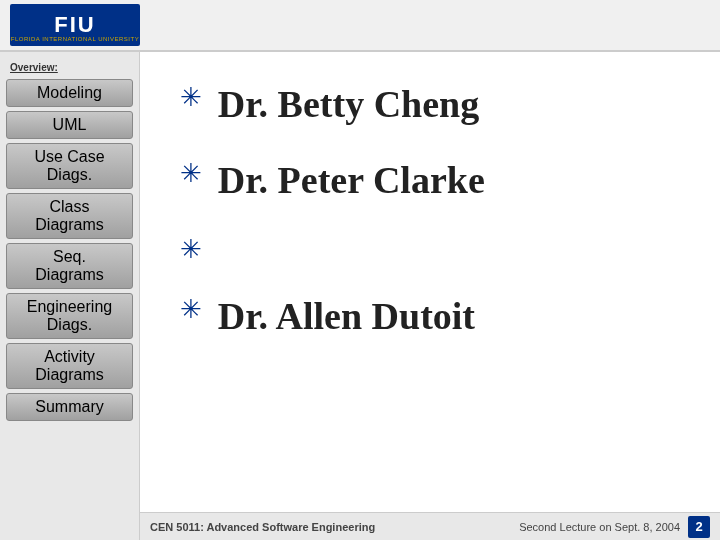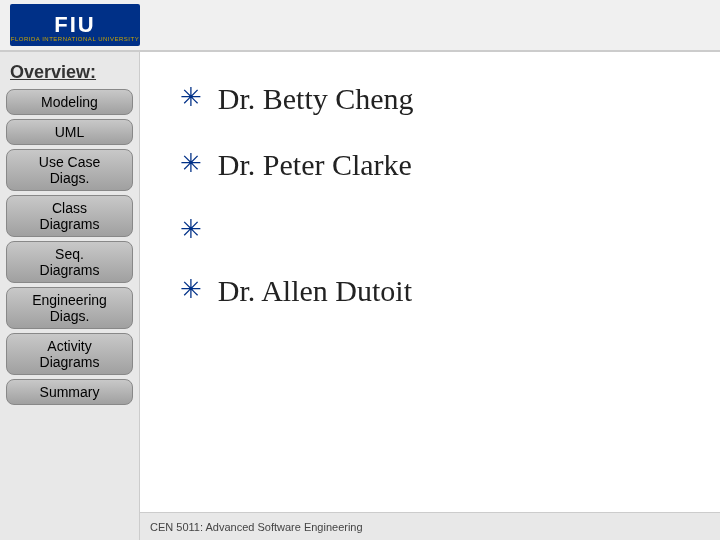--- a/index.html
+++ b/index.html
@@ -73,7 +73,7 @@
       gap: 4px;
     }
     .sidebar-label {
-      font-size: 18px;
+      font-size: 10px;
       font-weight: bold;
       color: #333;
       padding: 2px 4px;

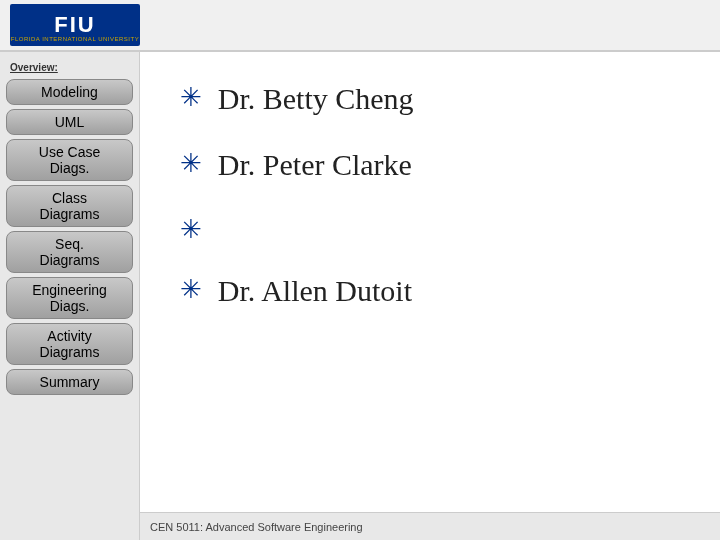--- a/index.html
+++ b/index.html
@@ -82,9 +82,9 @@
     .sidebar-btn {
       background: linear-gradient(to bottom, #c8c8c8, #a0a0a0);
       border: 1px solid #888;
-      border-radius: 8px;
+      border-radius: 3px;
       padding: 4px 17px;
-      font-size: 14px;
+      font-size: 16px;
       color: #000;
       text-align: center;
       cursor: pointer;

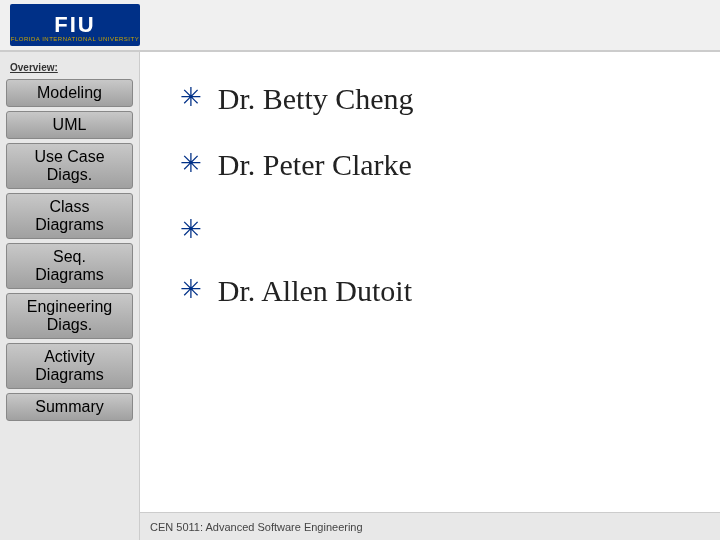--- a/index.html
+++ b/index.html
@@ -111,9 +111,10 @@
       line-height: 1;
     }
     .bullet-text {
-      font-size: 30px;
+      font-size: 38px;
       color: #222;
       font-family: 'Times New Roman', Times, serif;
+      font-weight: bold;
     }
 
     

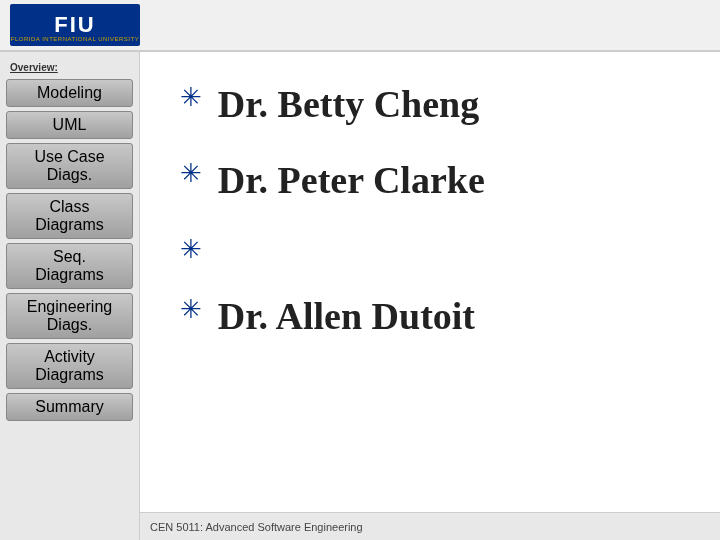--- a/index.html
+++ b/index.html
@@ -134,6 +134,7 @@
     .footer-left {
       font-size: 11px;
       color: #444;
+      font-weight: bold;
     }
     .footer-right {
       font-size: 11px;

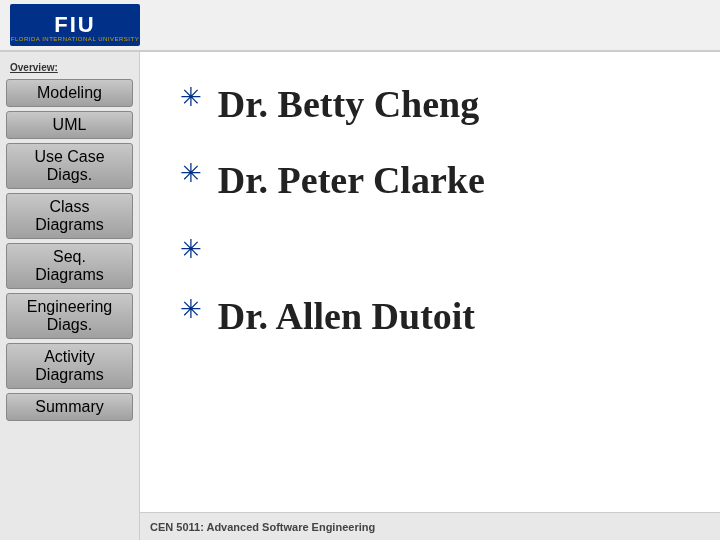--- a/index.html
+++ b/index.html
@@ -205,6 +205,10 @@
 
 <div class="footer">
   <span class="footer-left">CEN 5011: Advanced Software Engineering</span>
+  <div class="footer-right-group">
+    <span class="footer-right">Second Lecture on Sept. 8, 2004</span>
+    <div class="footer-page">2</div>
+  </div>
 </div>
 
 </body></html>

